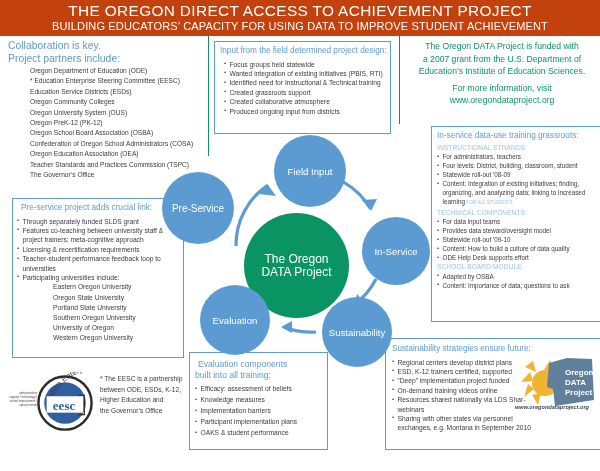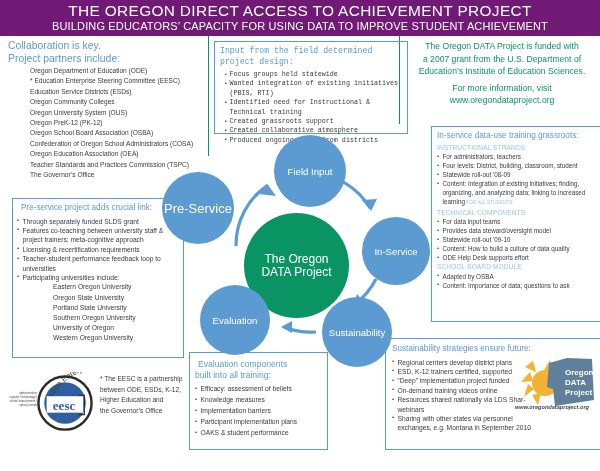--- a/index.html
+++ b/index.html
@@ -17,7 +17,7 @@
   
   .header{
     position:absolute;left:0;top:0;width:600px;height:36px;
-    background:#701a75;
+    background:#c2410c;
     color:#ffffff;
     text-align:center;
     box-sizing:border-box;

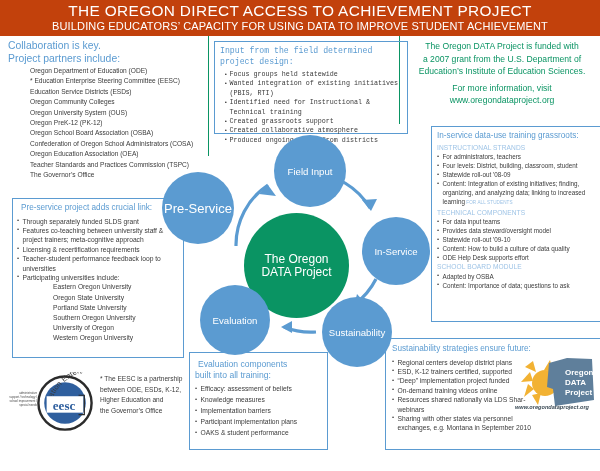--- a/index.html
+++ b/index.html
@@ -148,7 +148,7 @@
       <li class="">The Governor’s Office</li>
     </ul>
 
-  <div class="box" style="left:214px;top:41px;width:194px;height:93px;font-family:Liberation Mono, monospace;">
+  <div class="box" style="left:214px;top:41px;width:177px;height:93px;">
     <div class="hd" style="margin:4px 0 3px 5px;">Input from the field determined project design:</div>
     <ul class="blist bul" id="field-input-items" style="margin-left:9px;">
         <li class="">Focus groups held statewide</li>

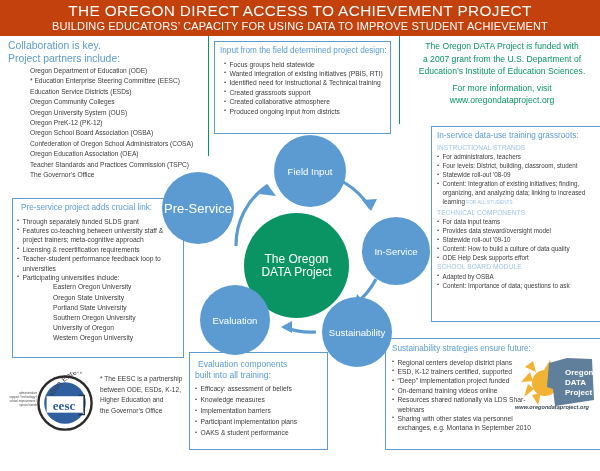--- a/index.html
+++ b/index.html
@@ -275,7 +275,7 @@
     <span>Evaluation</span>
   </div>
 
-  <div class="circ" style="left:162px;top:172px;width:72px;height:72px;font-size:13px;">
+  <div class="circ" style="left:162px;top:172px;width:72px;height:72px;font-size:10px;">
     <span>Pre-Service</span>
   </div>
 

